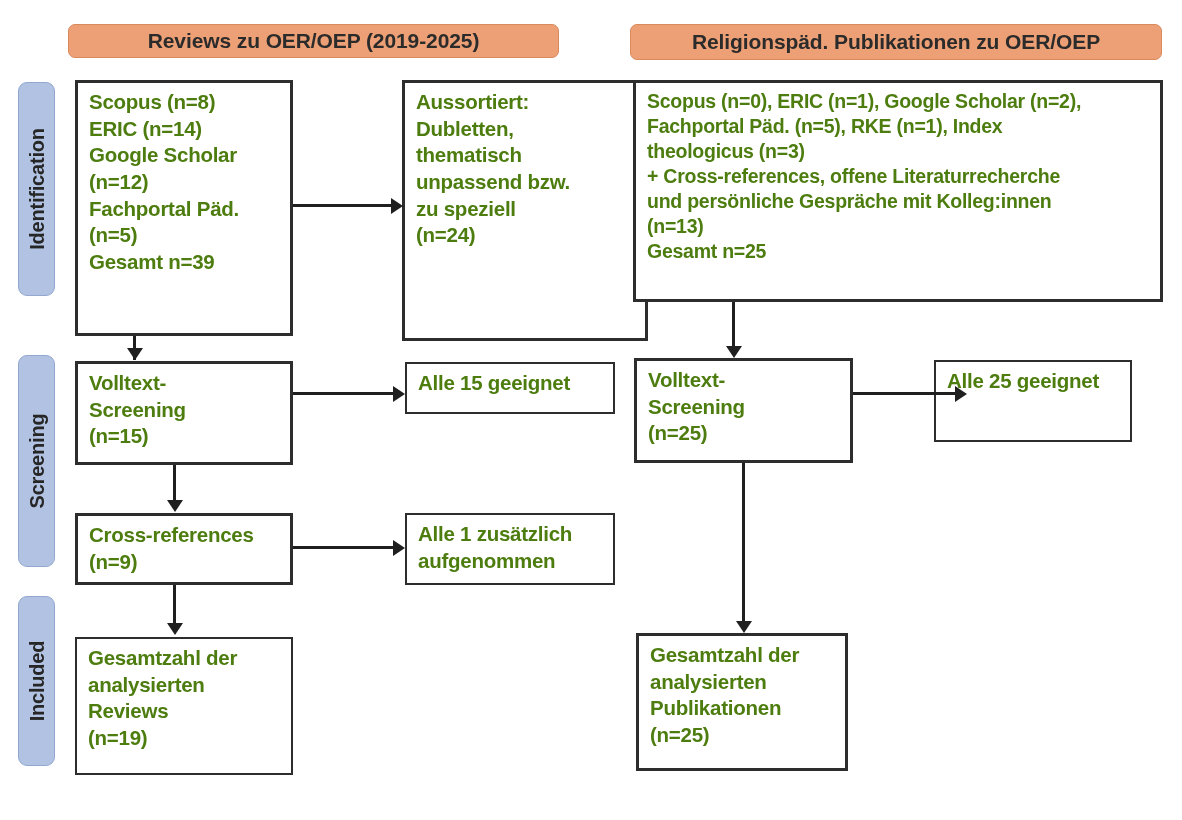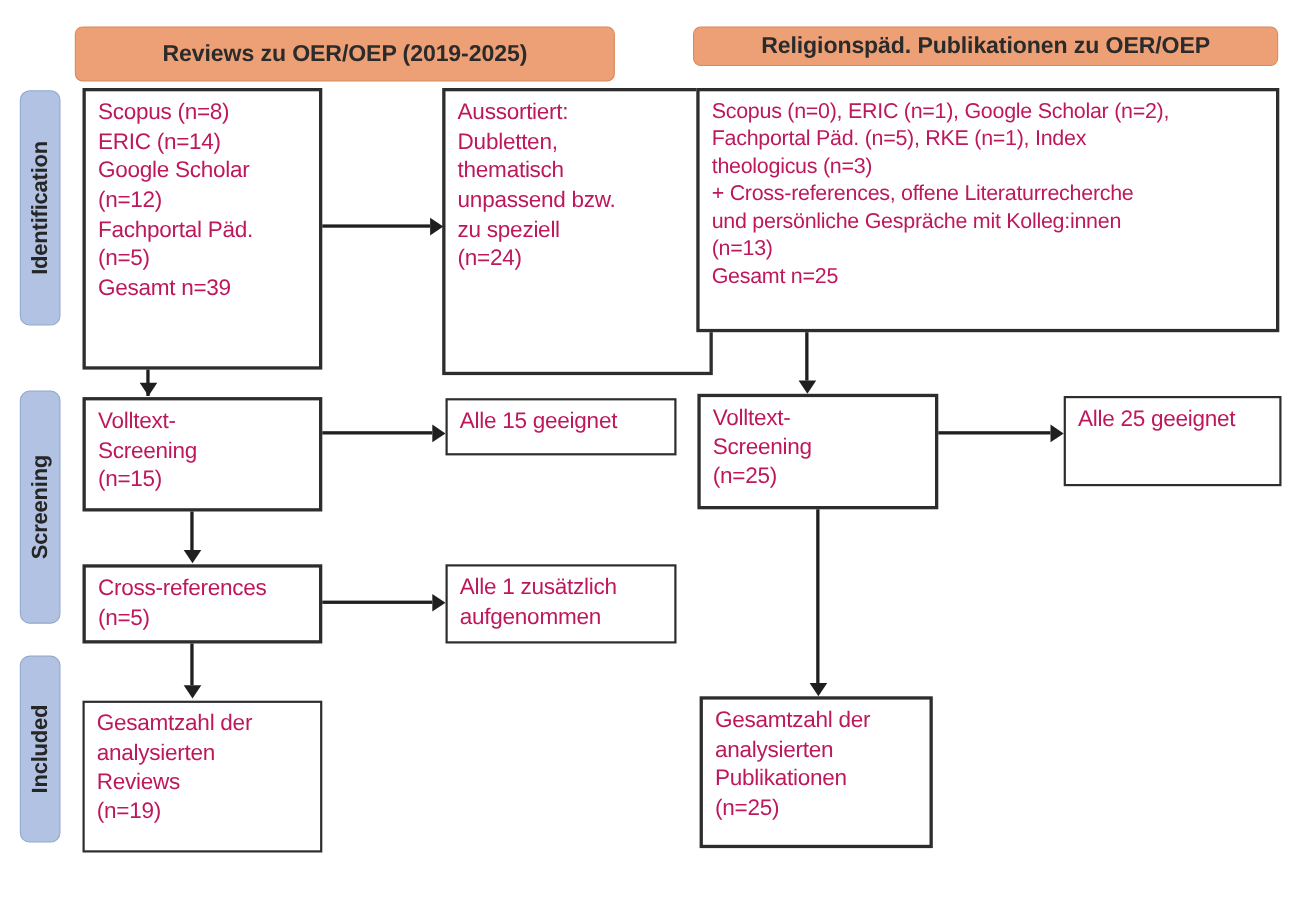--- a/index.html
+++ b/index.html
@@ -113,7 +113,7 @@
 
 <div id="canvas">
 
-  <div class="col-header" style="left:68px; top:24px; width:491px; height:50px;">
+  <div class="col-header" style="left:68px; top:24px; width:491px; height:34px;">
     <span>Reviews zu OER/OEP (2019-2025)</span>
   </div>
 

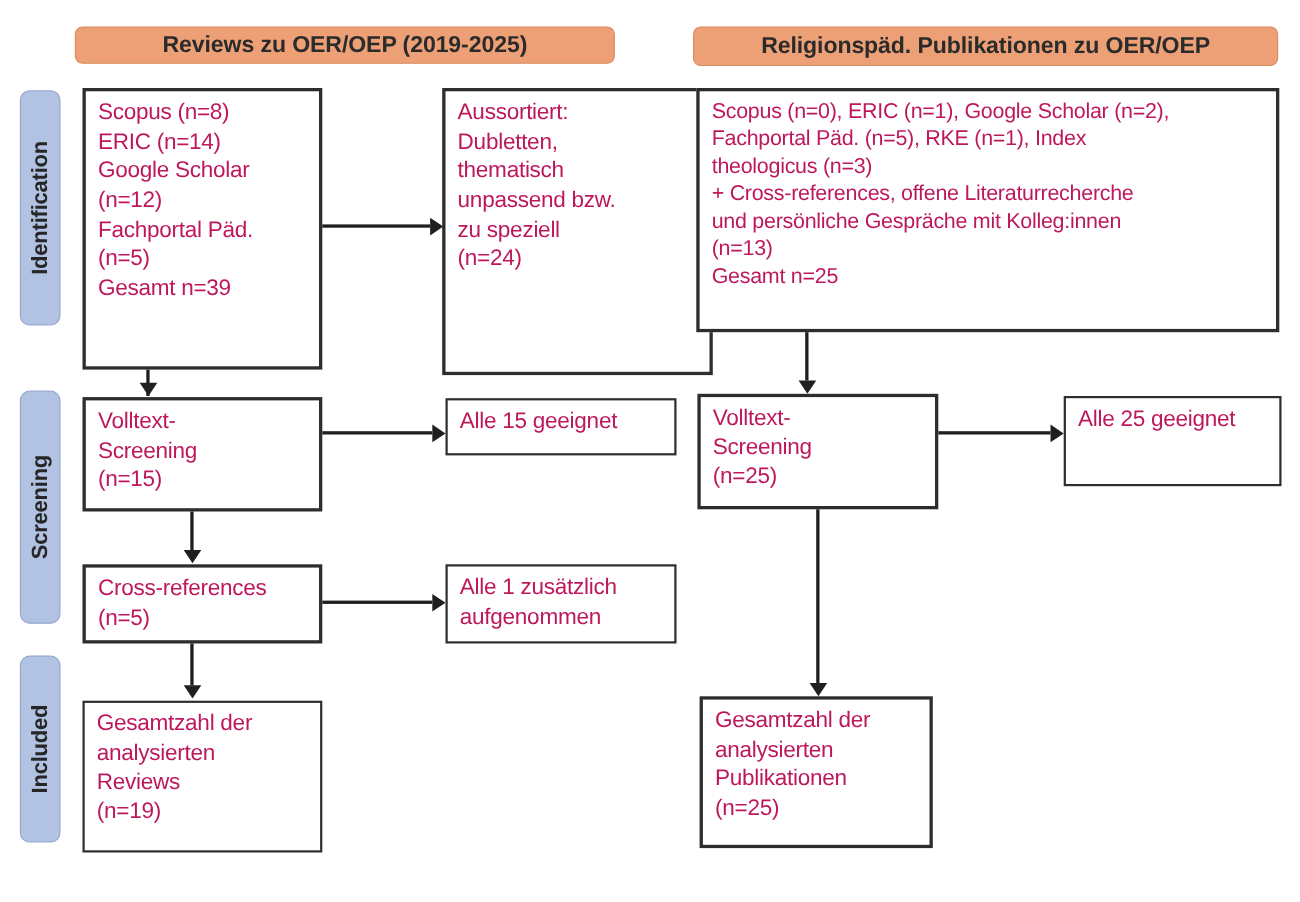--- a/index.html
+++ b/index.html
@@ -68,9 +68,10 @@
     display: block;
     font-size: 20.5px;
     line-height: 1.30;
-    color: #be185d;
+    color: #4d7c0f;
     white-space: pre-line;
     letter-spacing: -0.25px;
+    font-weight: bold;
   }
   .box.thin {
     border-width: 2px;

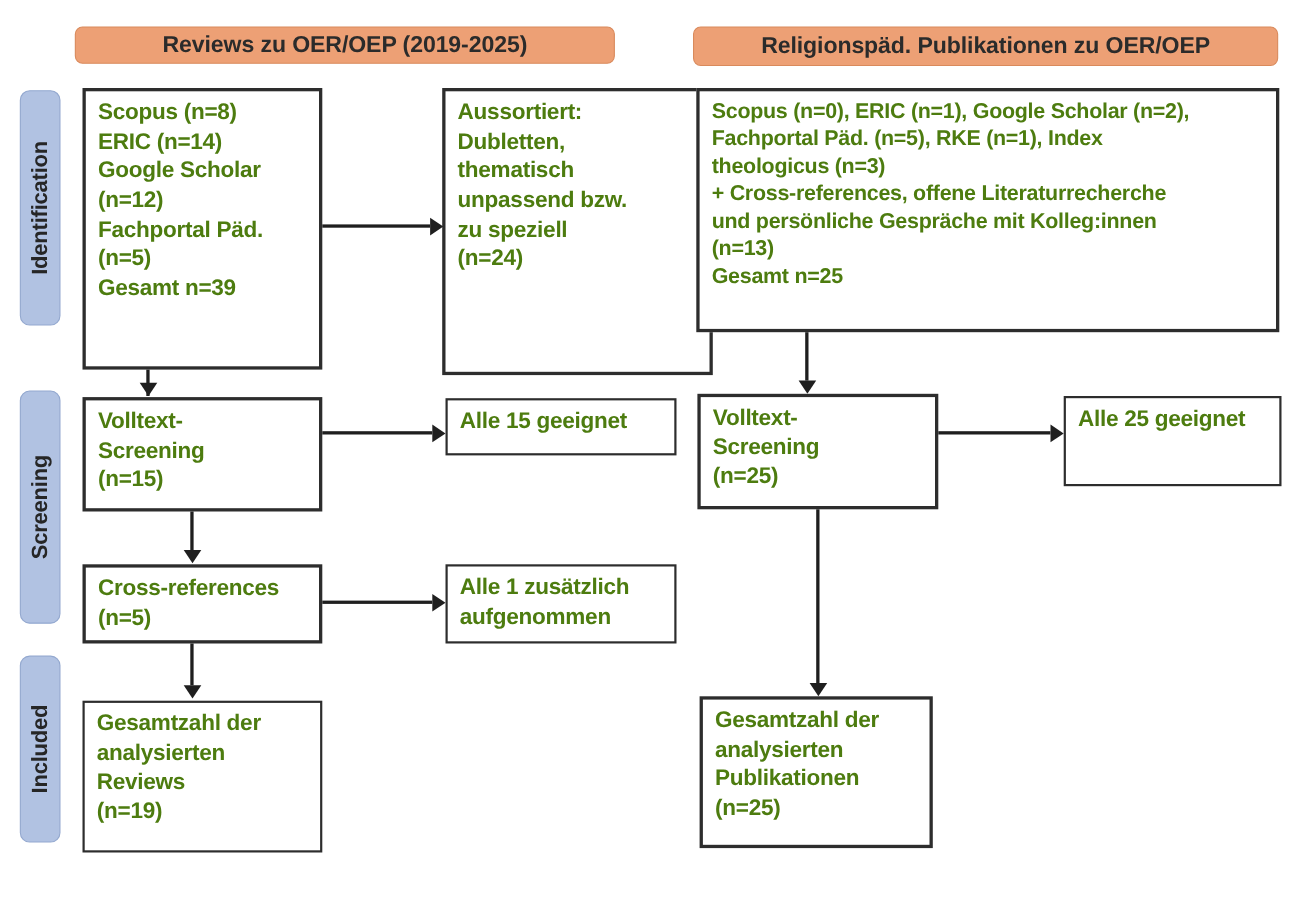--- a/index.html
+++ b/index.html
@@ -217,7 +217,7 @@
 (n=25)</span>
   </div>
 
-  <div class="box thin" style="left:967px; top:360px; width:198px; height:82px;">
+  <div class="box thin" style="left:934px; top:360px; width:198px; height:82px;">
     <span class="box-text">Alle 25 geeignet</span>
   </div>
 

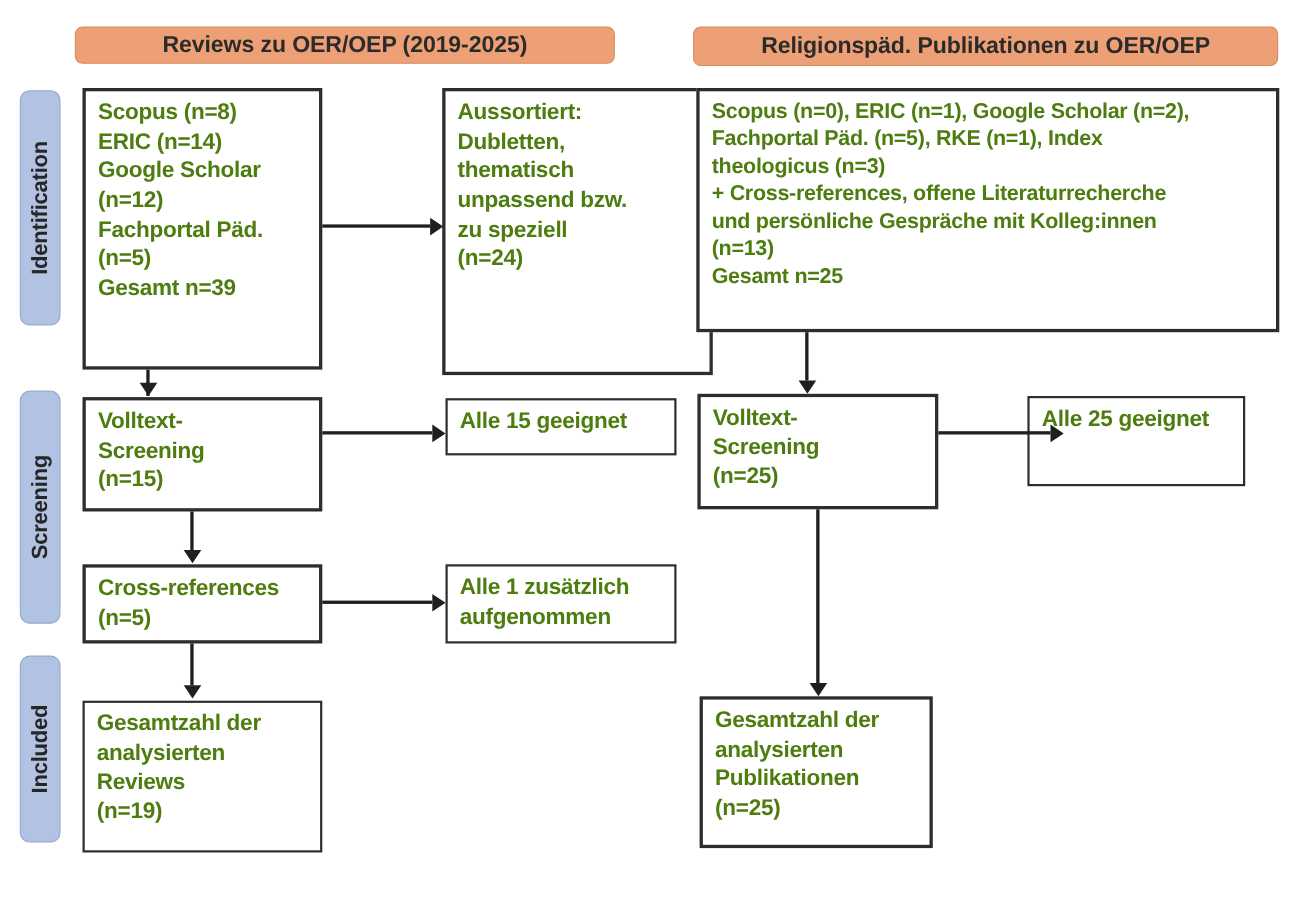--- a/index.html
+++ b/index.html
@@ -177,7 +177,7 @@
 
   <div class="box" style="left:75px; top:513px; width:218px; height:72px;">
     <span class="box-text">Cross-references
-(n=5)</span>
+(n=9)</span>
   </div>
 
   <div class="box thin" style="left:405px; top:513px; width:210px; height:72px;">

